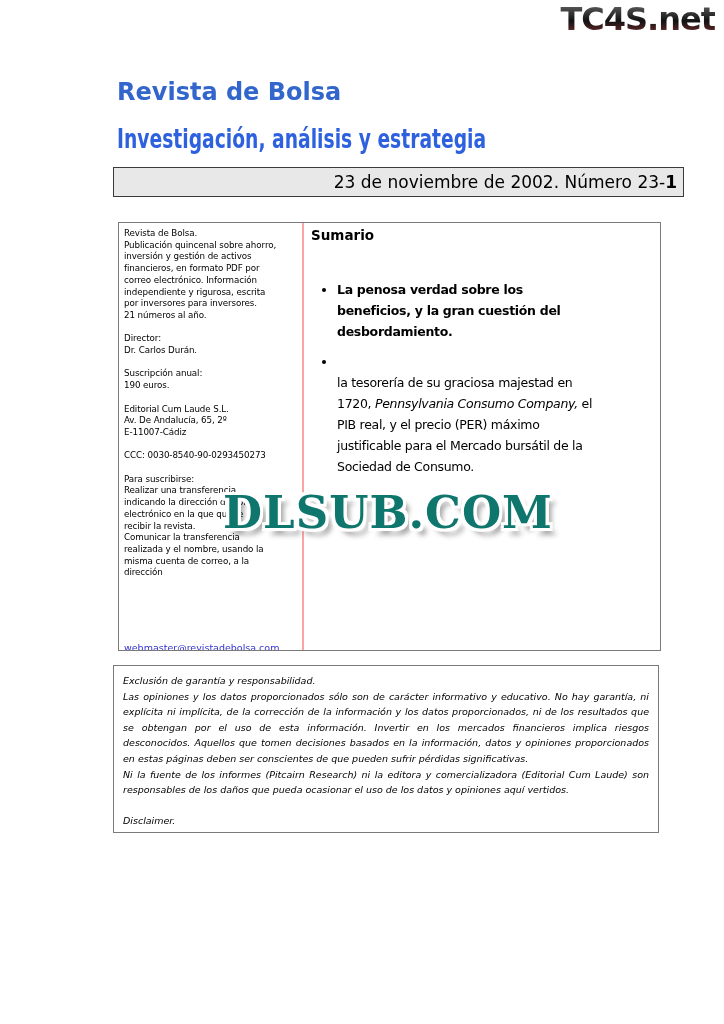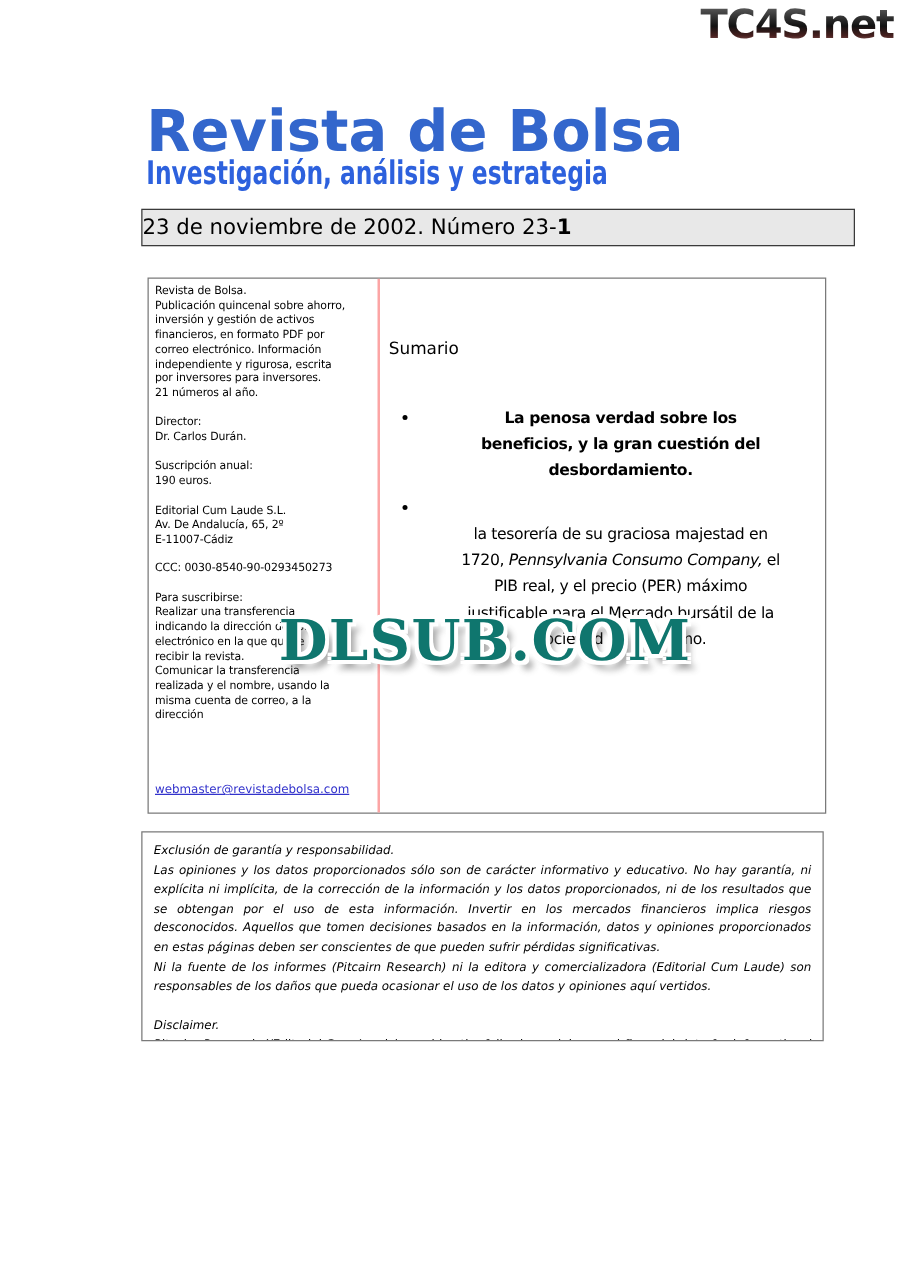--- a/index.html
+++ b/index.html
@@ -19,7 +19,7 @@
   
   .title{
     position:absolute;left:117px;top:78px;
-    font-size:46px;font-weight:bold;color:#3366cc;letter-spacing:0px;
+    font-size:24px;font-weight:bold;color:#3366cc;letter-spacing:0px;
   }
   .subtitle{
     position:absolute;left:117px;top:124px;

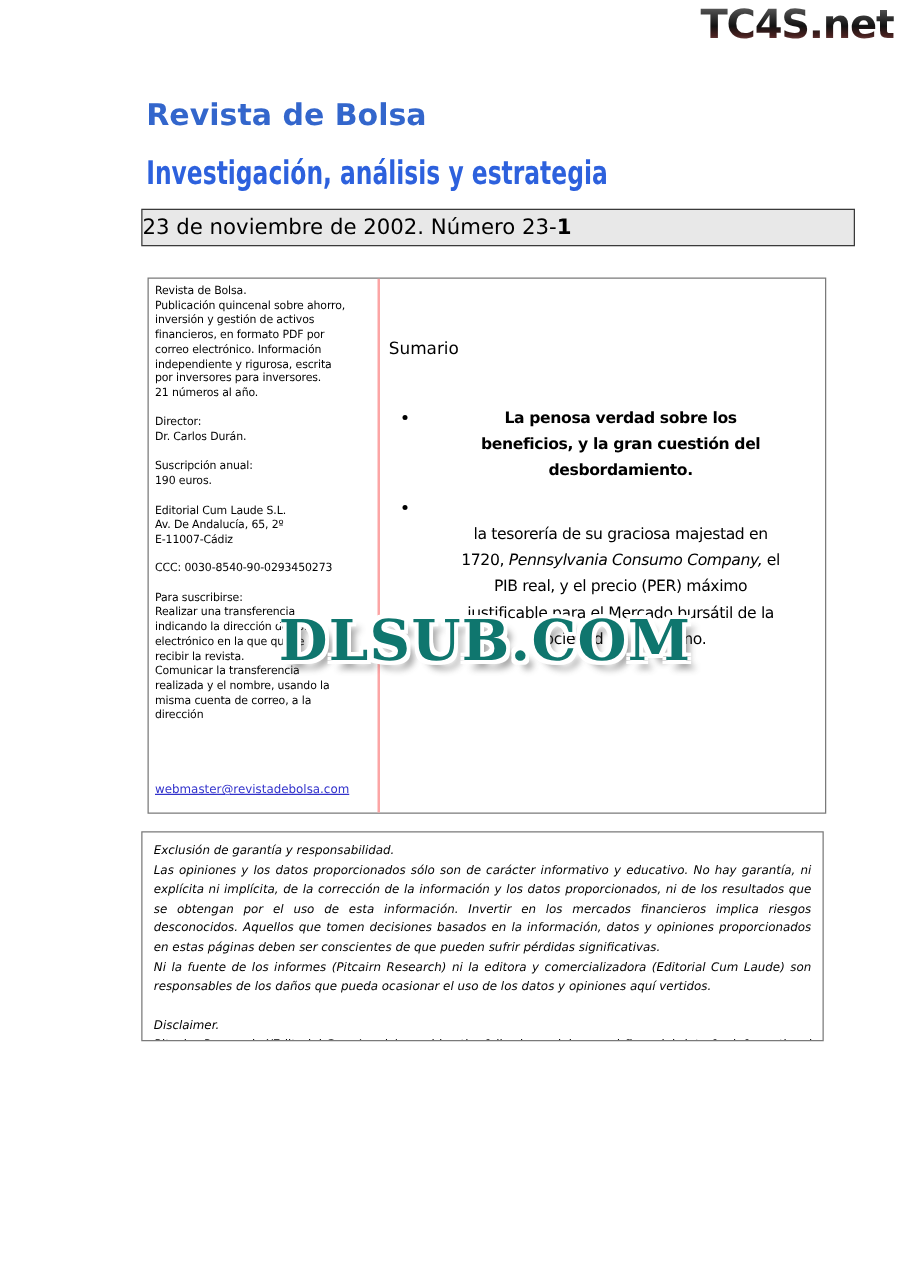--- a/index.html
+++ b/index.html
@@ -31,7 +31,7 @@
   .datebar{
     position:absolute;left:113px;top:167px;width:563px;height:28px;
     background:#e8e8e8;border:1px solid #3a3a3a;
-    font-size:17px;line-height:28px;text-align:left;padding-right:6px;
+    font-size:17px;line-height:28px;text-align:right;padding-right:6px;
     white-space:nowrap;
   }
 

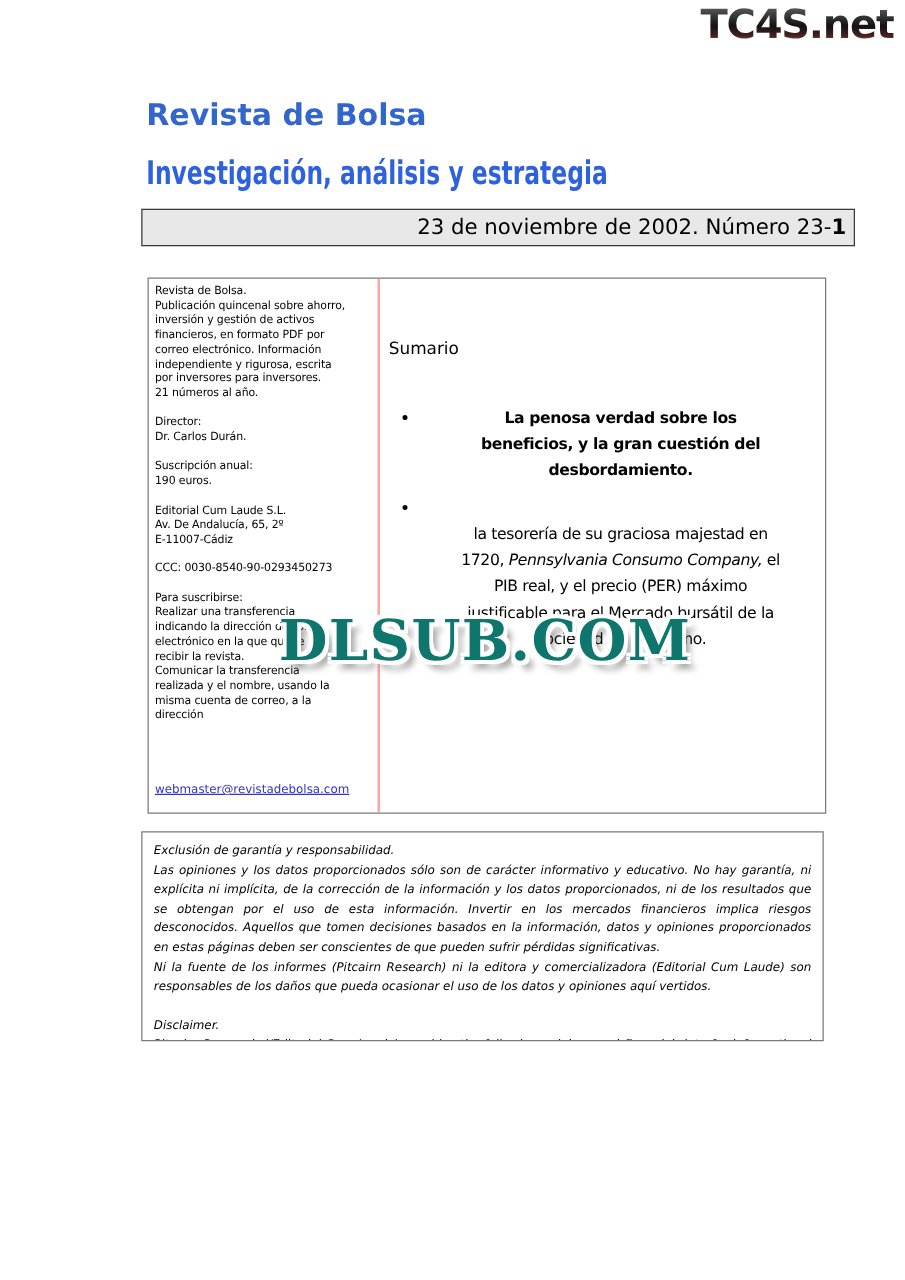--- a/index.html
+++ b/index.html
@@ -55,7 +55,7 @@
   .cell-right{
     position:relative;flex:1;padding:4px 4px 0 7px;box-sizing:border-box;overflow:hidden;
   }
-  .sumario-heading{font-size:13.5px;font-weight:normal;margin-top:44px;}
+  .sumario-heading{font-size:13.5px;font-weight:bold;}
   .sumario-list{
     margin:36px 0 0 0;padding:0 0 0 26px;list-style:disc outside;
   }

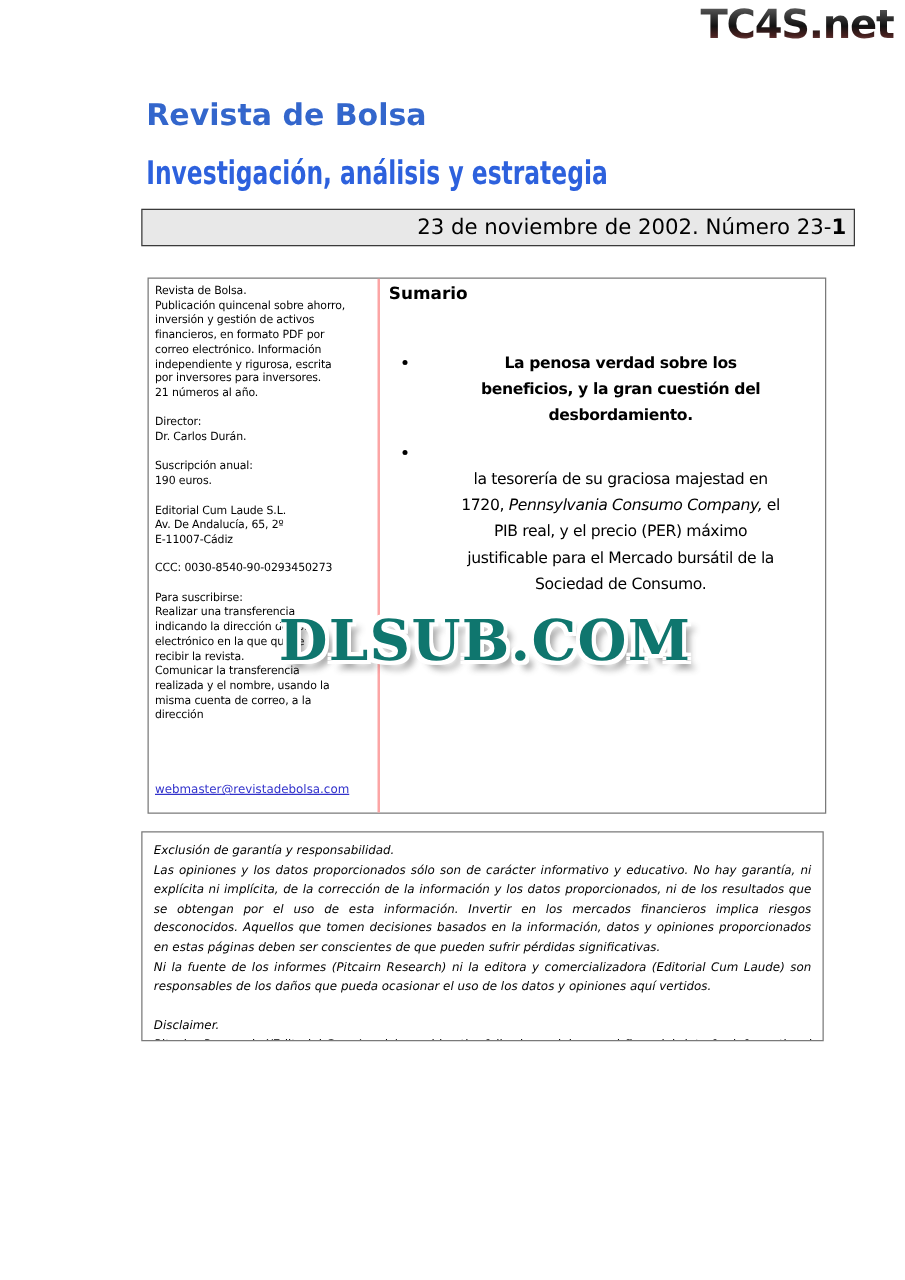--- a/index.html
+++ b/index.html
@@ -62,7 +62,6 @@
   .sumario-list li{
     font-size:12.5px;line-height:21px;letter-spacing:-0.3px;
     white-space:pre-line;
-    text-align:center;
   }
   .sumario-list li + li{margin-top:9px;}
 

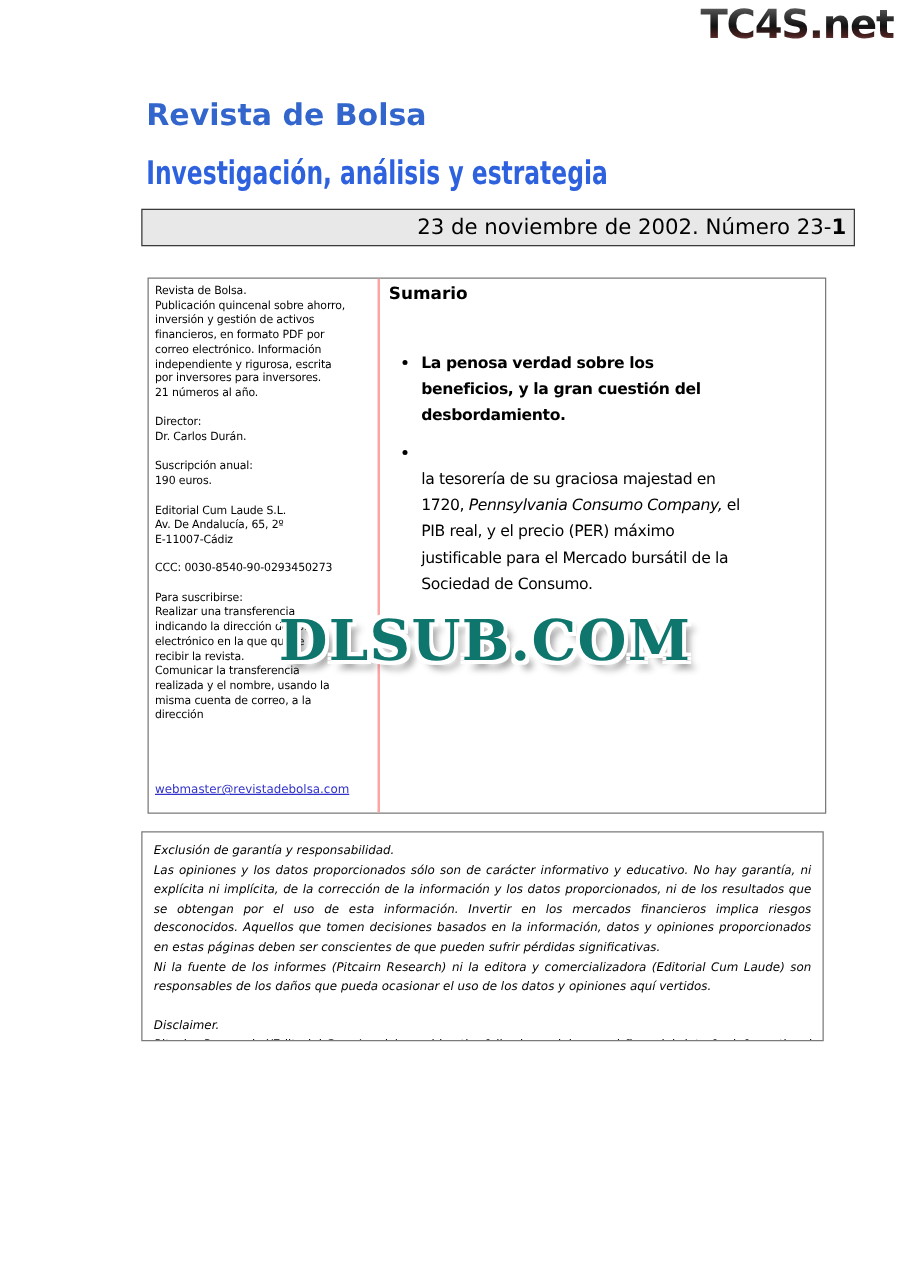--- a/index.html
+++ b/index.html
@@ -49,7 +49,7 @@
     transform:scaleX(0.97);transform-origin:0 0;
   }
   .email-link{
-    position:absolute;left:5px;top:403px;
+    position:absolute;left:5px;top:419px;
     font-size:9.5px;color:#3333cc;text-decoration:underline;white-space:nowrap;
   }
   .cell-right{

